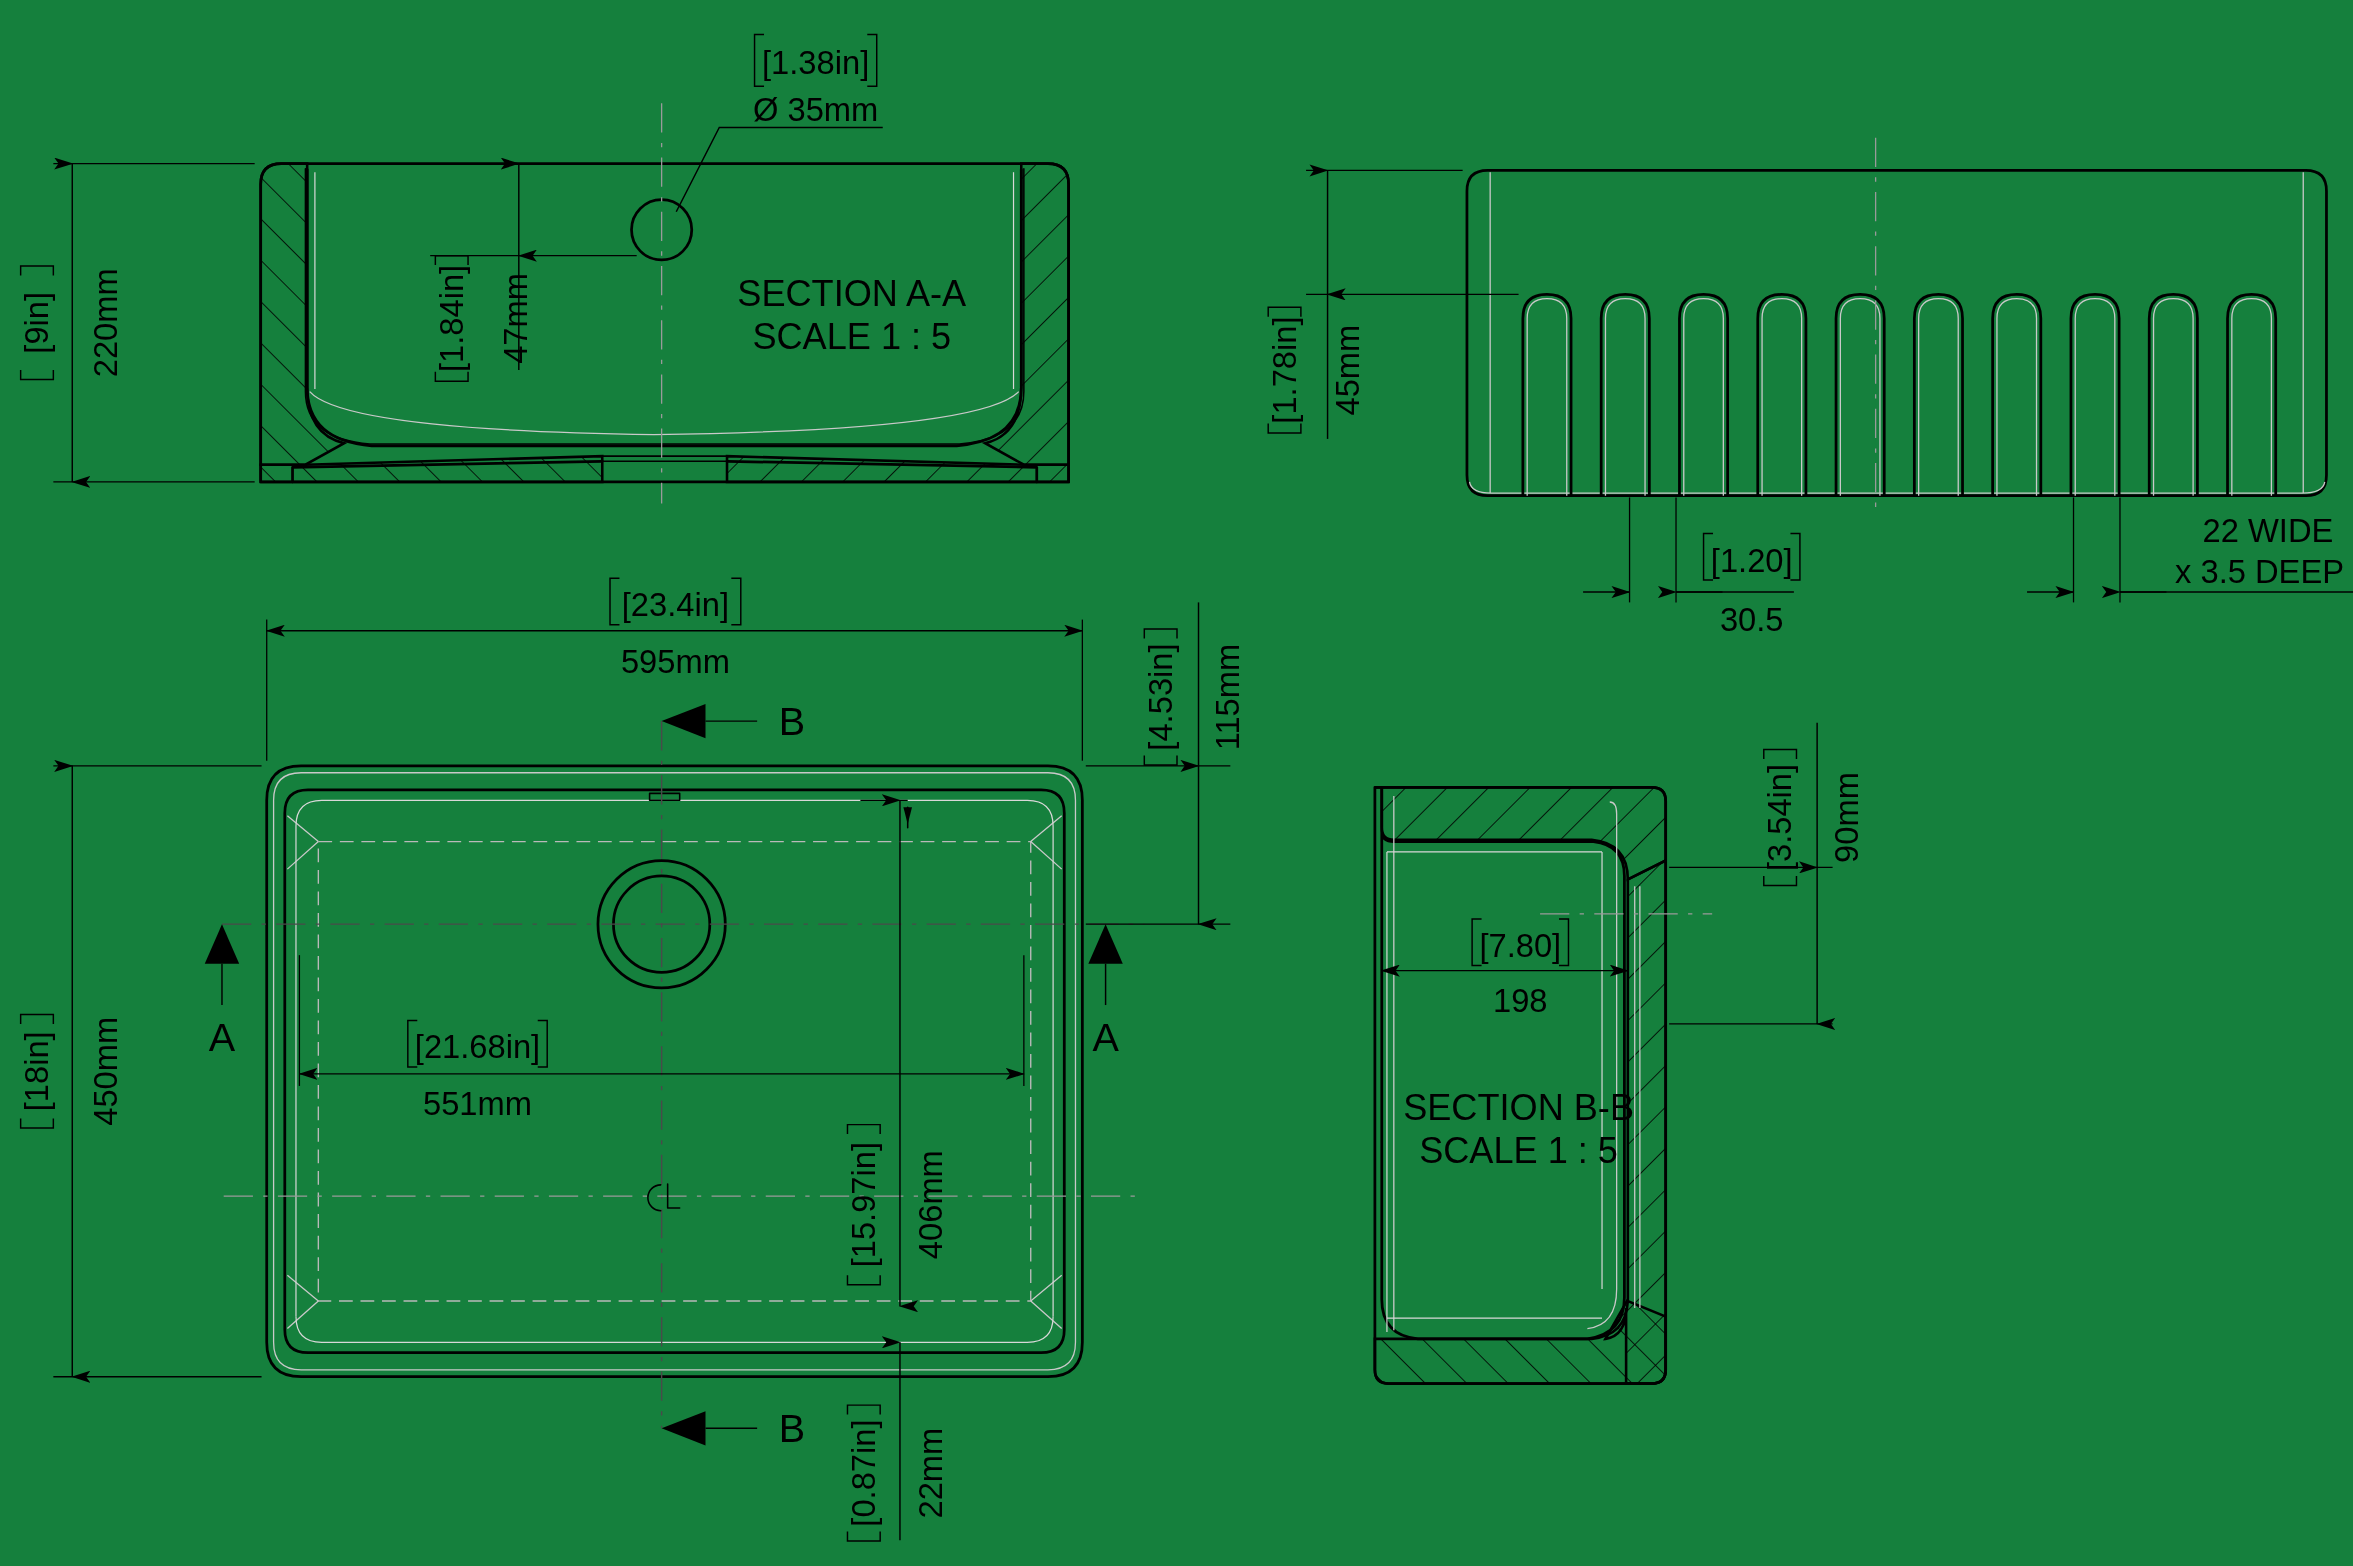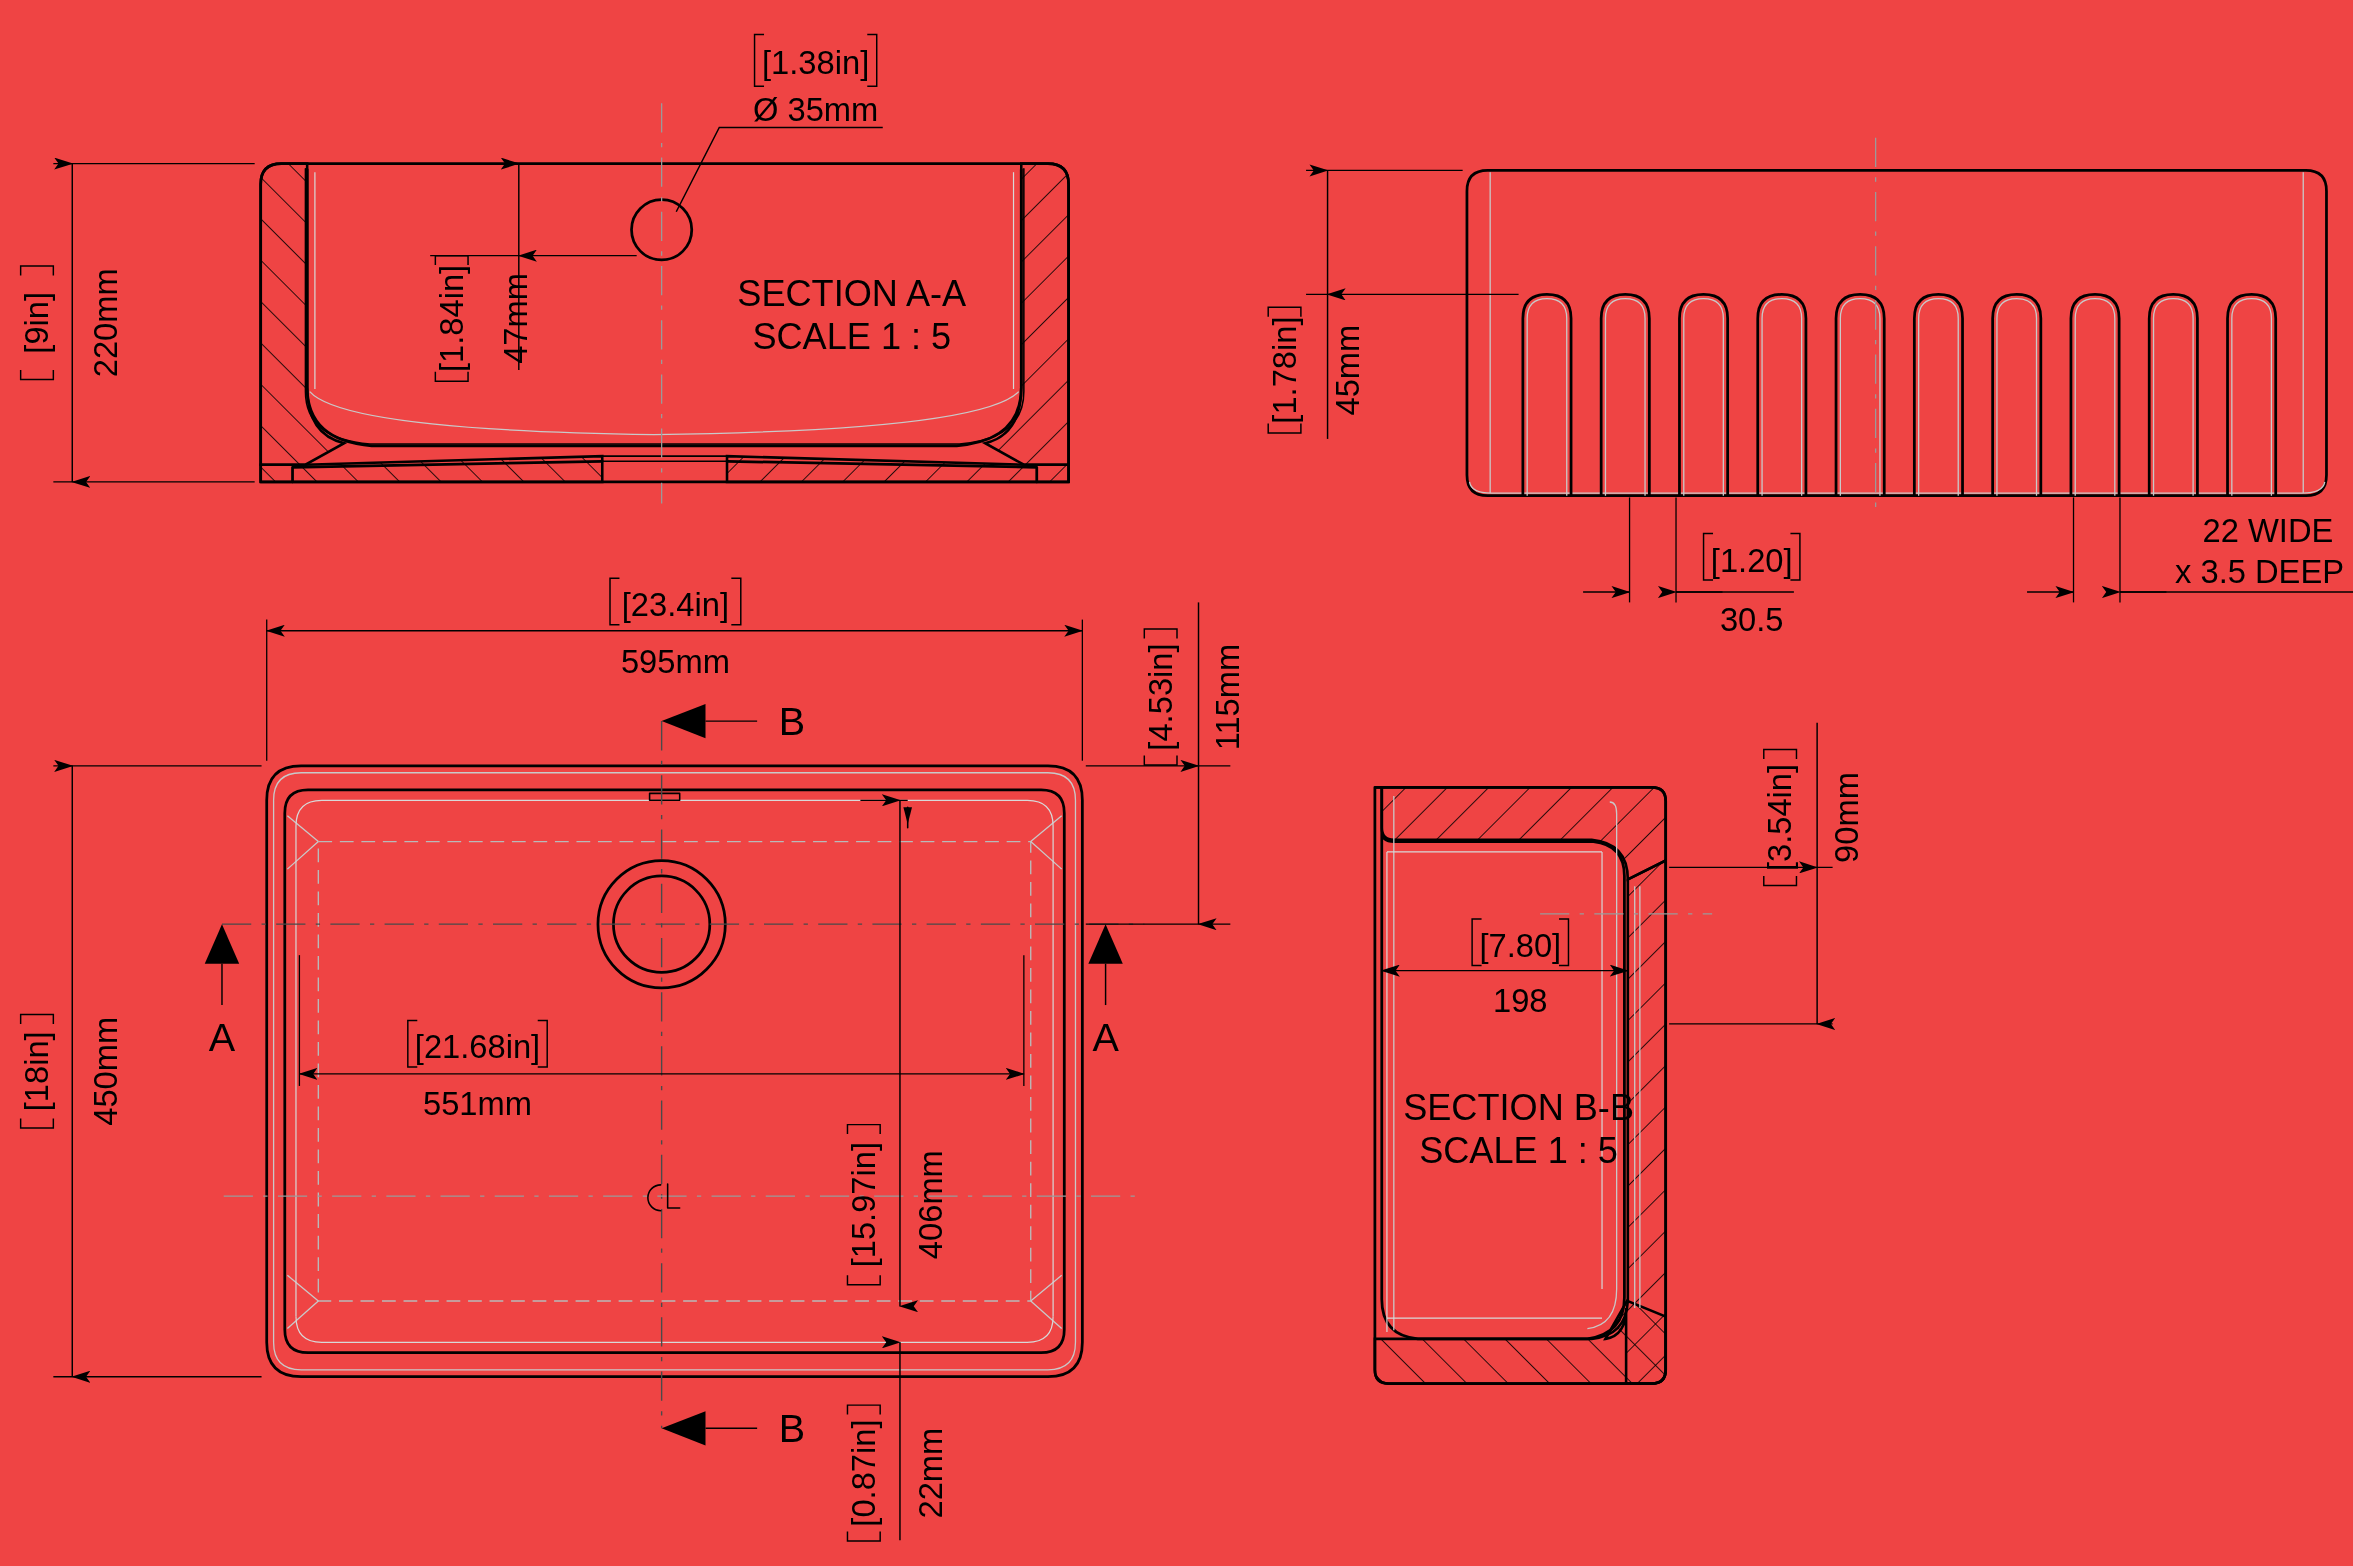--- a/index.html
+++ b/index.html
@@ -12,7 +12,7 @@
     position:relative;
     width:2354px;
     height:1567px;
-    background:#ef4444;
+    background:#15803d;
     overflow:hidden;
   }
   svg.layer{

